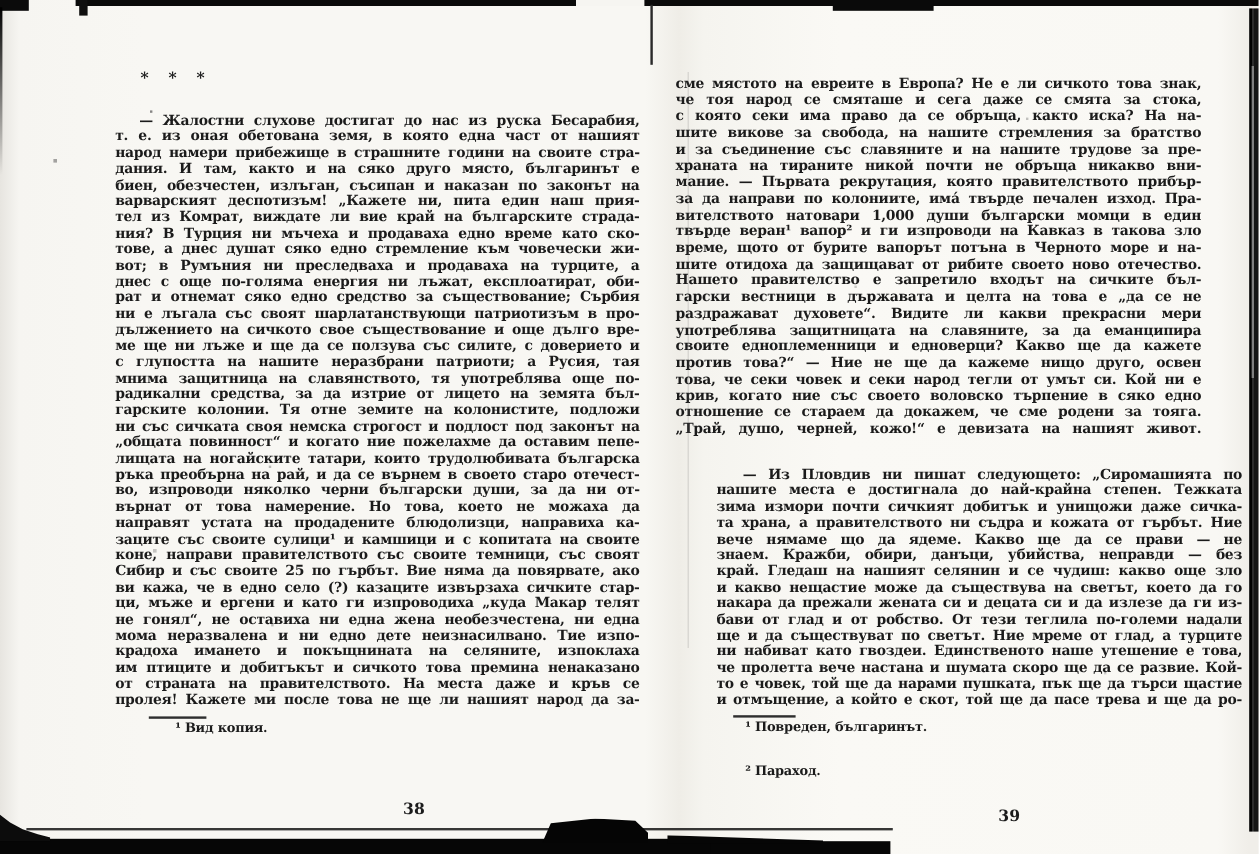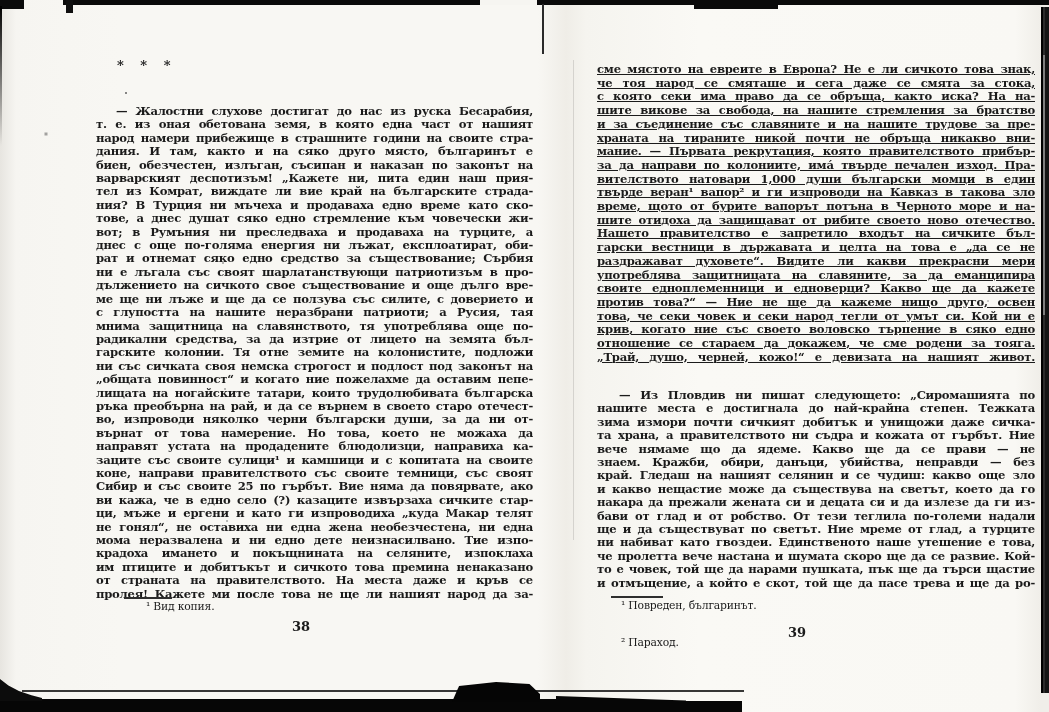--- a/index.html
+++ b/index.html
@@ -98,7 +98,7 @@
   </div>
 
   <div>
-    <div class="txt" style="left:597px;top:63px;width:438px;line-height:13.7px;text-decoration:underline;">сме мястото на евреите в Европа? Не е ли сичкото това знак,
+    <div class="txt" style="left:563px;top:63px;width:438px;line-height:13.7px;">сме мястото на евреите в Европа? Не е ли сичкото това знак,
 че тоя народ се смяташе и сега даже се смята за стока,
 с която секи има право да се обръща, както иска? На на-
 шите викове за свобода, на нашите стремления за братство

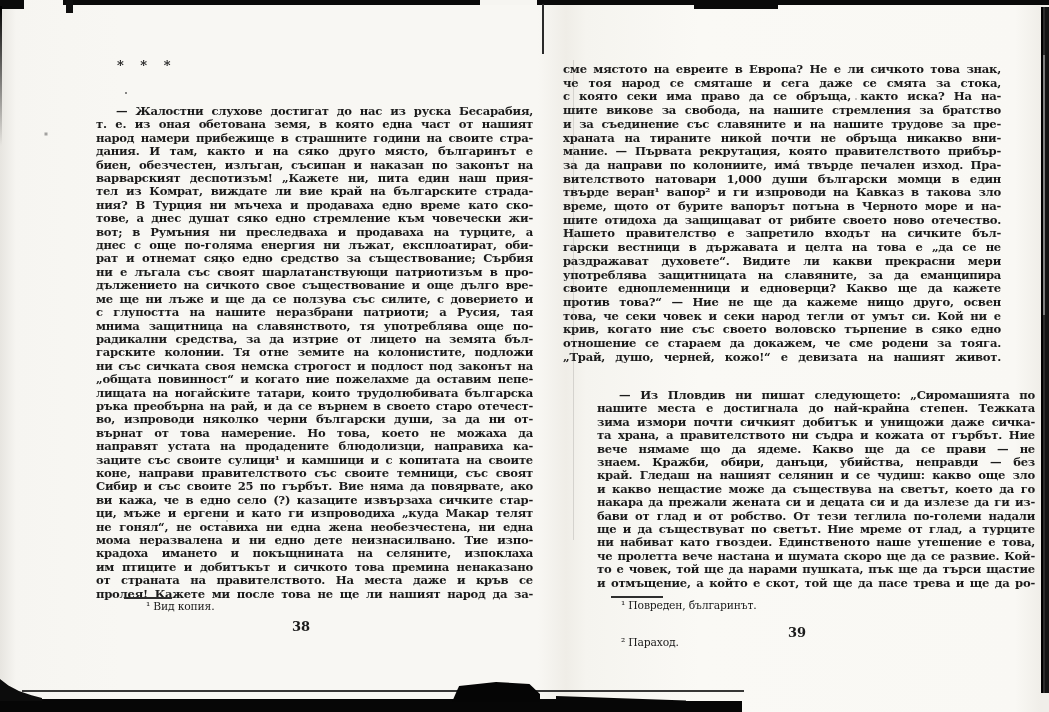--- a/index.html
+++ b/index.html
@@ -52,7 +52,7 @@
   <div>
     <div class="txt" style="left:117px;top:59px;font-size:13px;letter-spacing:6px;text-align:left;text-align-last:left;white-space:nowrap;">* * *</div>
 
-    <div class="txt" style="left:96px;top:94px;width:437px;text-indent:20px;margin-top:11px;">— Жалостни слухове достигат до нас из руска Бесарабия,
+    <div class="txt" style="left:96px;top:94px;width:437px;text-indent:20px;">— Жалостни слухове достигат до нас из руска Бесарабия,
 т. е. из оная обетована земя, в която една част от нашият
 народ намери прибежище в страшните години на своите стра-
 дания. И там, както и на сяко друго място, българинът е

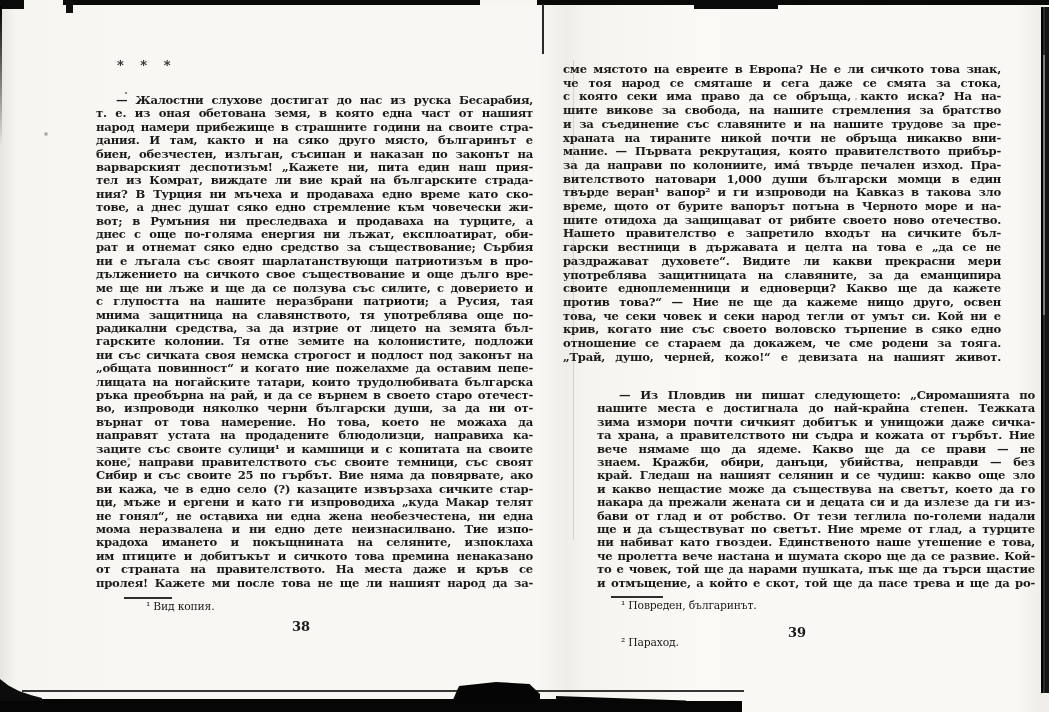--- a/index.html
+++ b/index.html
@@ -27,7 +27,7 @@
   }
   .fn{
     position:absolute;
-    font-weight:400;
+    font-weight:700;
     font-size:10.8px;
     line-height:12px;
     letter-spacing:-0.2px;

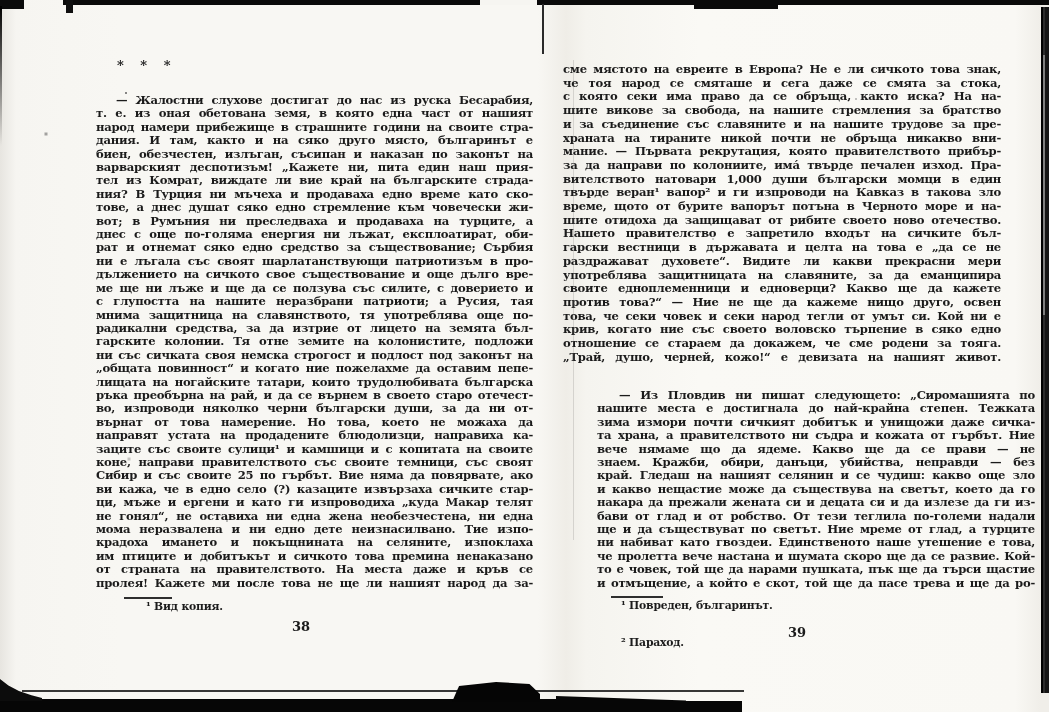--- a/index.html
+++ b/index.html
@@ -39,8 +39,9 @@
     font-weight:700;
     font-size:13px;
     width:62px;
-    text-align:left;
+    text-align:right;
     color:#1b1b1b;
+    margin-top:48px;
   }
   .art{position:absolute;}
 </style>

